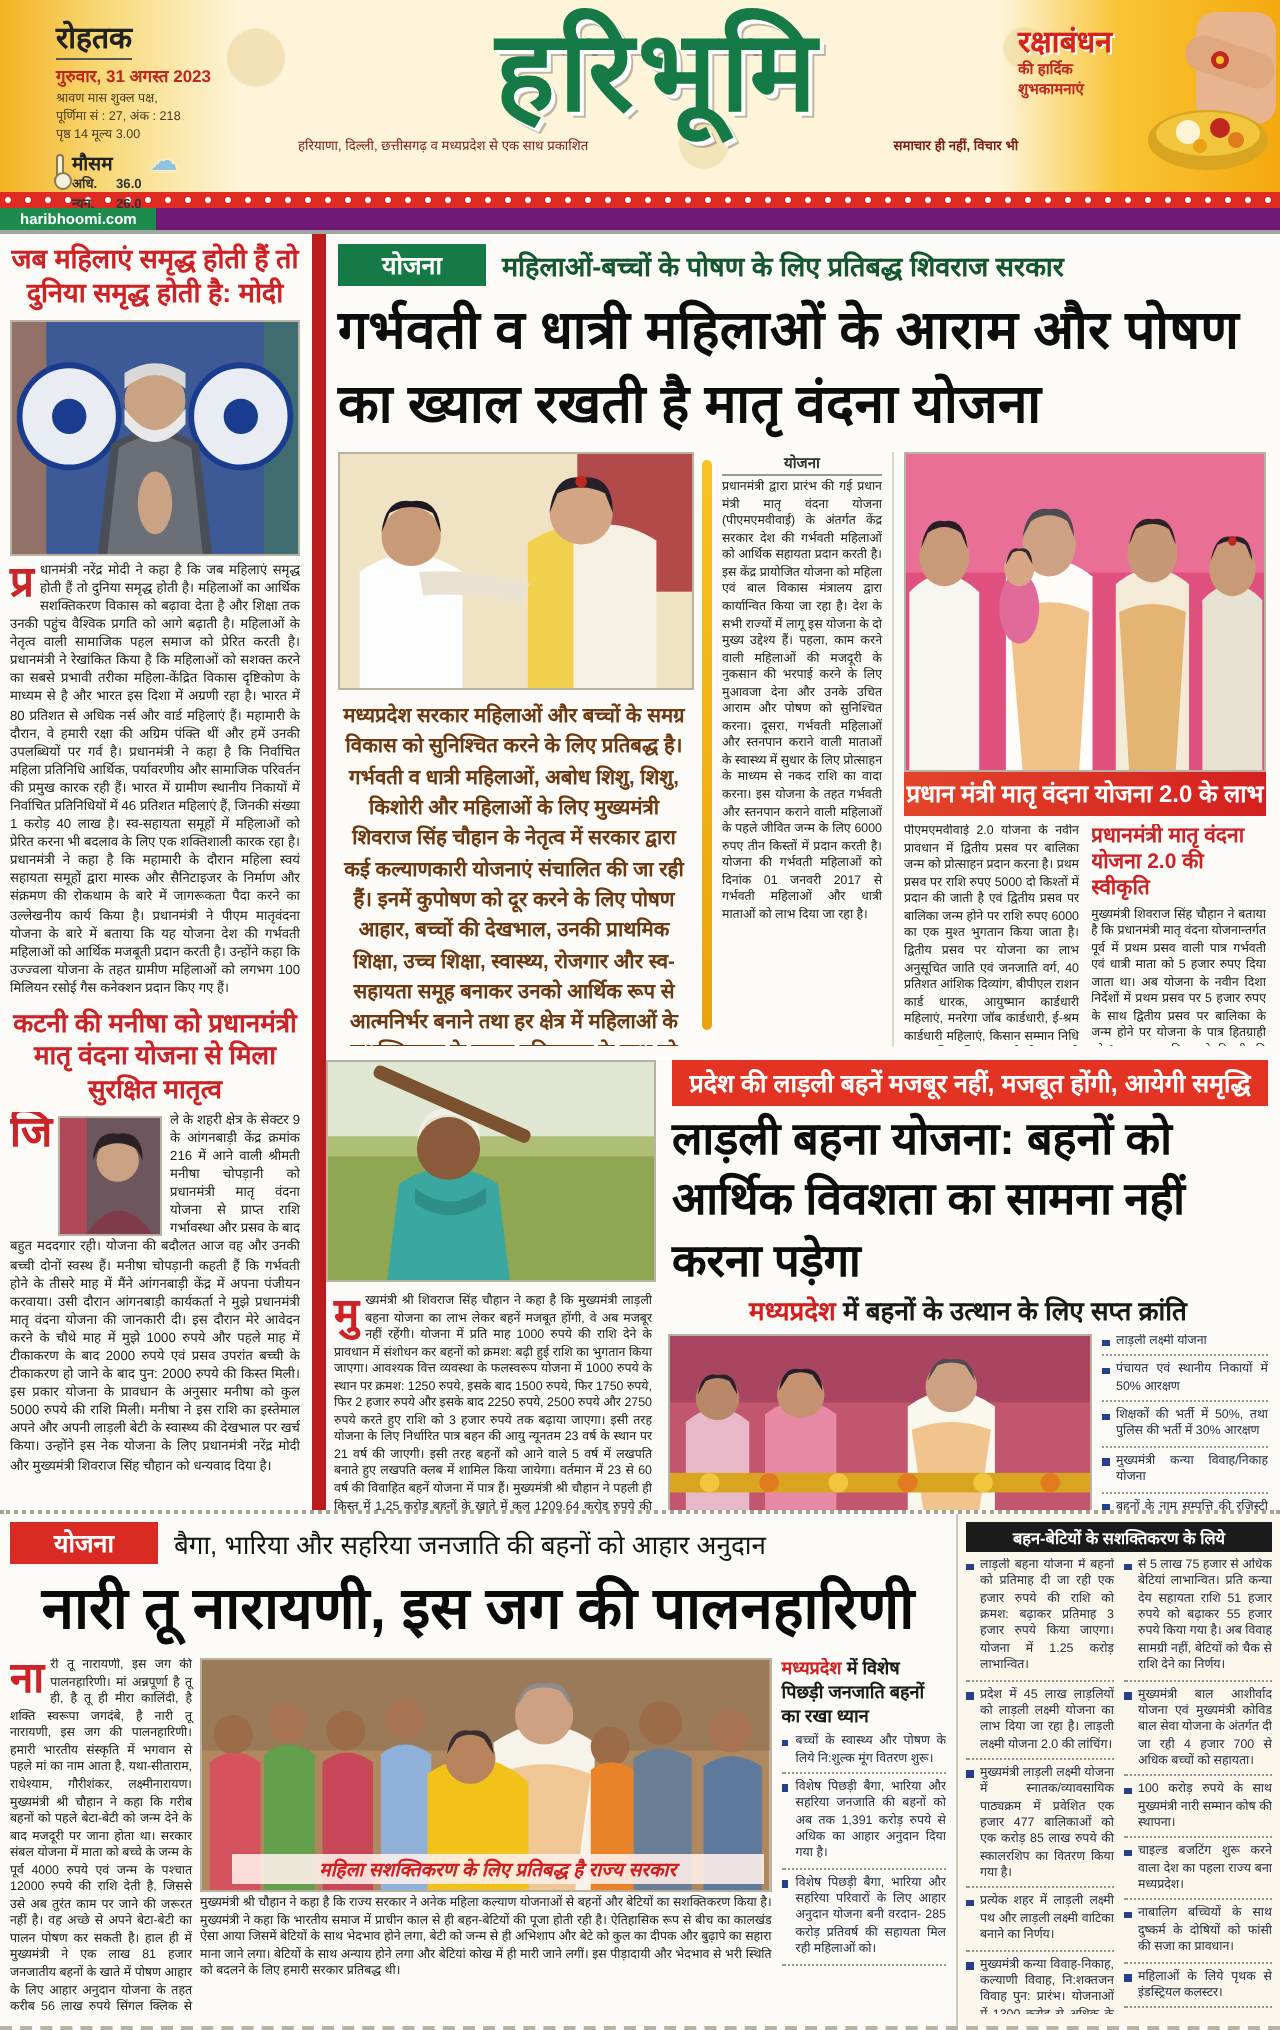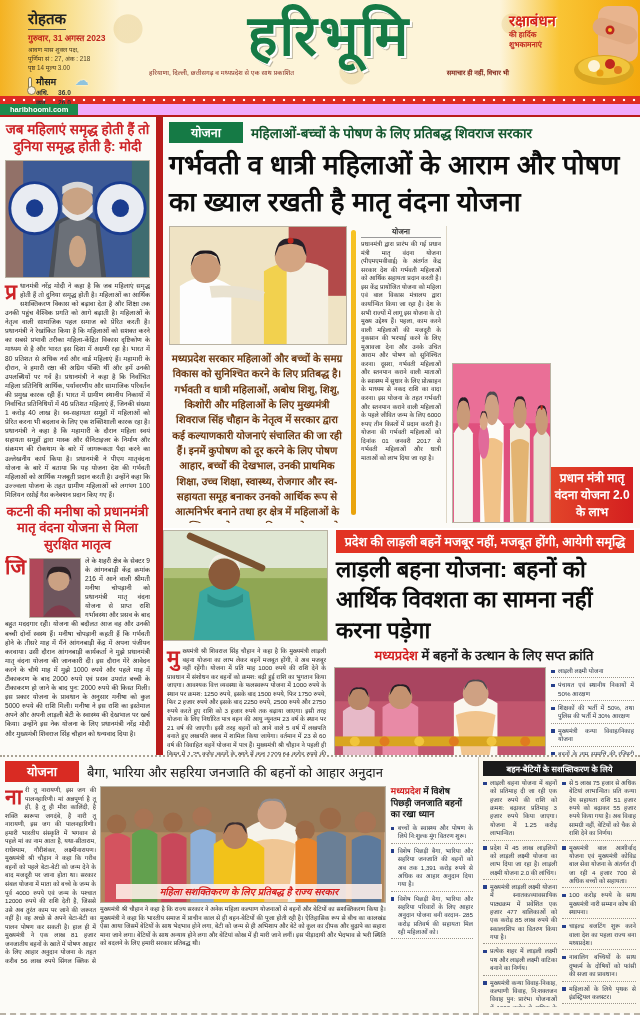--- a/index.html
+++ b/index.html
@@ -42,7 +42,7 @@
   .dots-strip { height:8px; background:#df2b22;
     background-image:radial-gradient(circle at 4px 4px,#fff 1.3px,transparent 1.6px);
     background-size:10px 8px; }
-  .url-bar { height:13px; background:#f0abfc; border-bottom:2px solid #b91c1c; position:relative; }
+  .url-bar { height:13px; background:#701a75; border-bottom:2px solid #a3a3a3; position:relative; }
   .url-chip { position:absolute; left:0; top:0; height:11px; background:#1d8a4e; color:#fff;
     font-size:7.5px; font-weight:bold; padding:1px 10px 0 10px; }
   

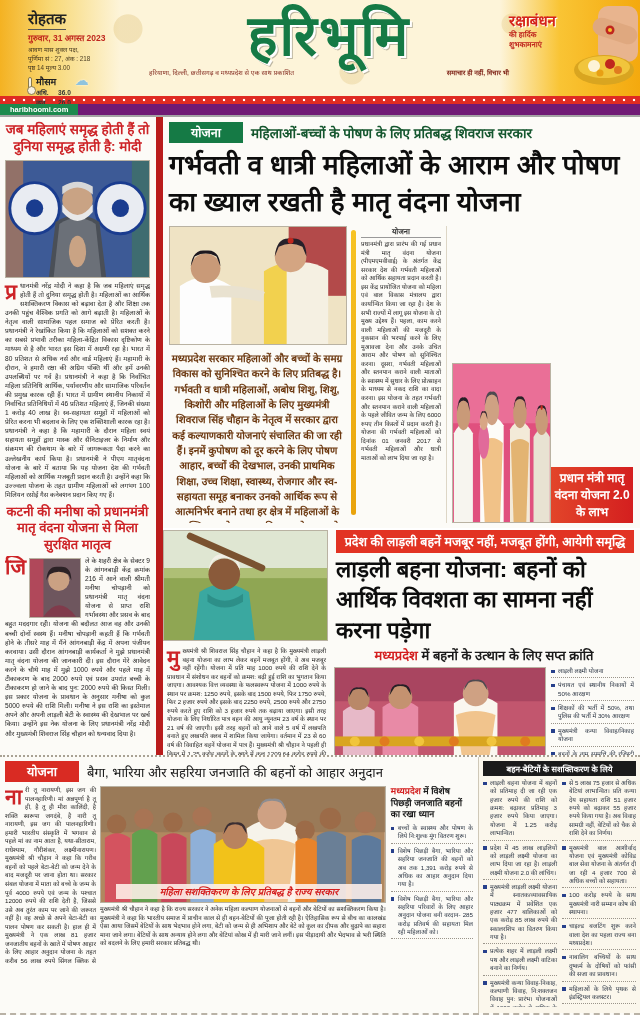--- a/index.html
+++ b/index.html
@@ -80,7 +80,7 @@
   .colB { width:86px; padding-right:5px; border-right:1px solid #ddd6c6; }
   .mini-head { font-size:7.5px; font-weight:bold; text-align:center; border-bottom:1px solid #999; margin-bottom:2px; padding-bottom:1px; color:#333; }
   .tiny { font-size:6.2px; line-height:1.38; text-align:justify; color:#222; }
-  .colC { flex:1; padding-left:5px; display:flex; flex-direction:row;align-items:flex-end; }
+  .colC { flex:1; padding-left:5px; display:flex; flex-direction:column; }
   .event-photo { height:160px; }
   .caption-bar { background:linear-gradient(90deg,#e2452a,#d41f1f); color:#fff; font-weight:bold; font-size:12px;
     text-align:center; padding:2px 0 3px; }

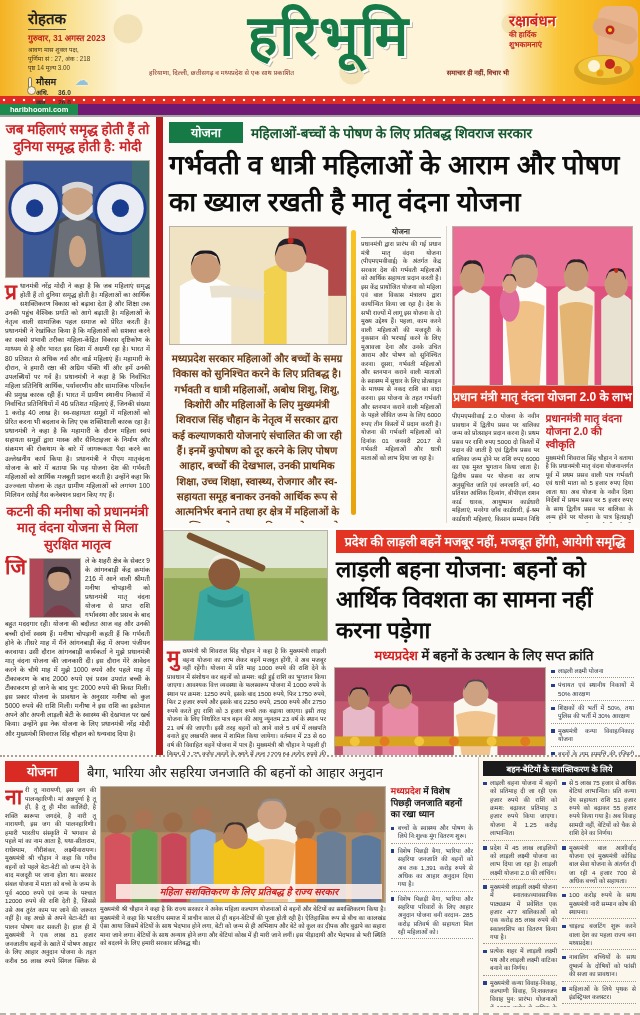--- a/index.html
+++ b/index.html
@@ -369,6 +369,7 @@
         <span class="badge red">योजना</span>
         <span class="kicker-black">बैगा, भारिया और सहरिया जनजाति की बहनों को आहार अनुदान</span>
       </div>
+      <div class="bottom-h1">नारी तू नारायणी, इस जग की पालनहारिणी</div>
       <div class="bottom-cols">
         <div class="b-text tiny">
           <span class="dropcap">ना</span><span>री तू नारायणी, इस जग की पालनहारिणी। मां अन्नपूर्णा है तू ही, है तू ही मीरा कालिंदी, है शक्ति स्वरूपा जगदंबे, है नारी तू नारायणी, इस जग की पालनहारिणी। हमारी भारतीय संस्कृति में भगवान से पहले मां का नाम आता है, यथा-सीताराम, राधेश्याम, गौरीशंकर, लक्ष्मीनारायण। मुख्यमंत्री श्री चौहान ने कहा कि गरीब बहनों को पहले बेटा-बेटी को जन्म देने के बाद मजदूरी पर जाना होता था। सरकार संबल योजना में माता को बच्चे के जन्म के पूर्व 4000 रुपये एवं जन्म के पश्चात 12000 रुपये की राशि देती है, जिससे उसे अब तुरंत काम पर जाने की जरूरत नहीं है। वह अच्छे से अपने बेटा-बेटी का पालन पोषण कर सकती है। हाल ही में मुख्यमंत्री ने एक लाख 81 हजार जनजातीय बहनों के खाते में पोषण आहार के लिए आहार अनुदान योजना के तहत करीब 56 लाख रुपये सिंगल क्लिक से अंतरित किए। लाड़ली बहना योजना में पिछली 2 महीनों में बहनों के खाते में 2 हजार 419 करोड़ रुपये से अधिक की राशि जारी की गई है। इसी प्रकार विशेष पिछड़ी बैगा, भारिया और सहरिया जनजाति की बहनों को अब तक 1,391 करोड़ रुपये से अधिक का आहार अनुदान दिया गया है।</span>

